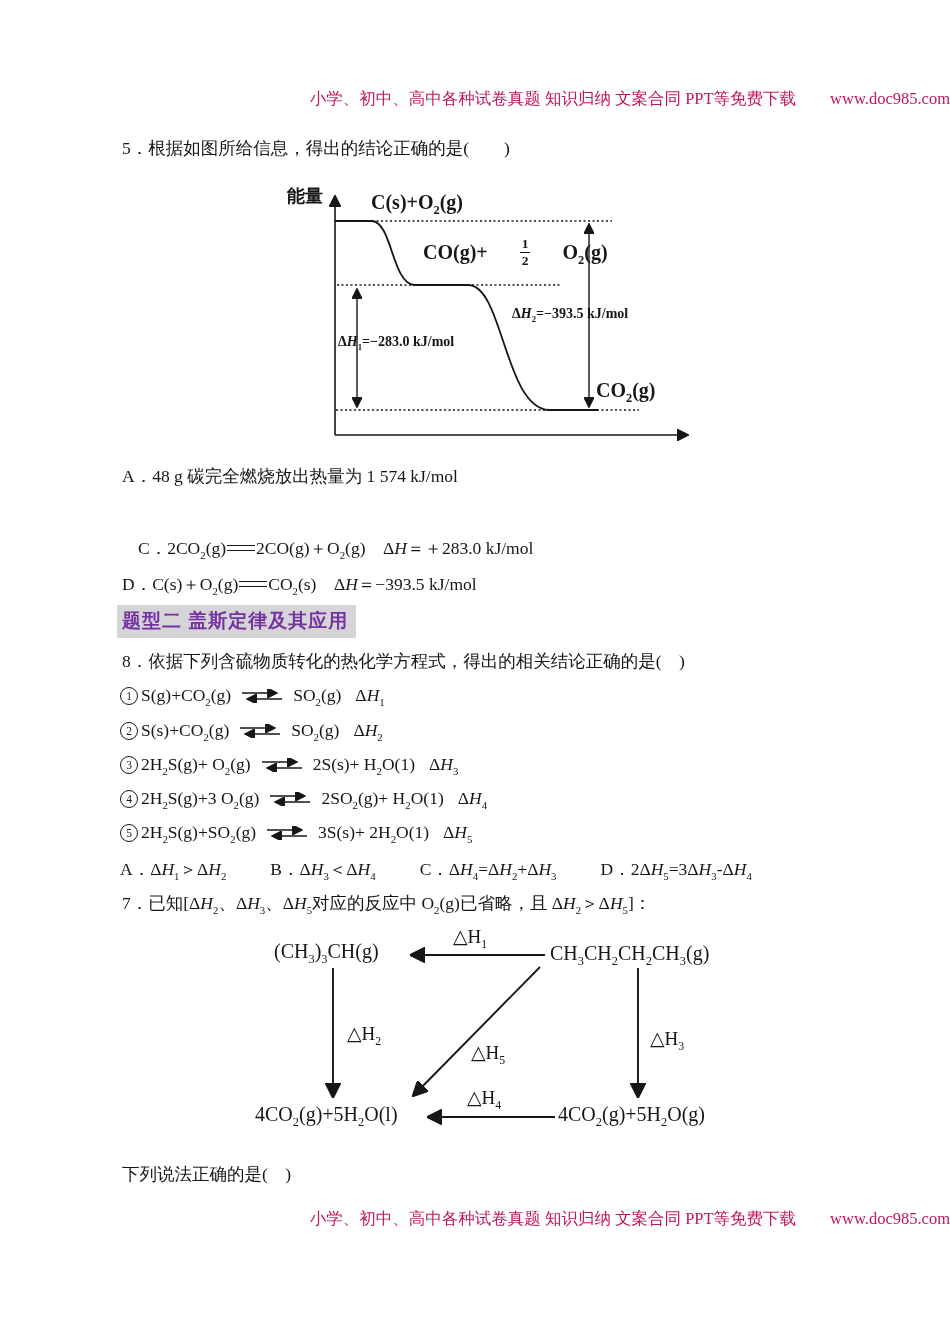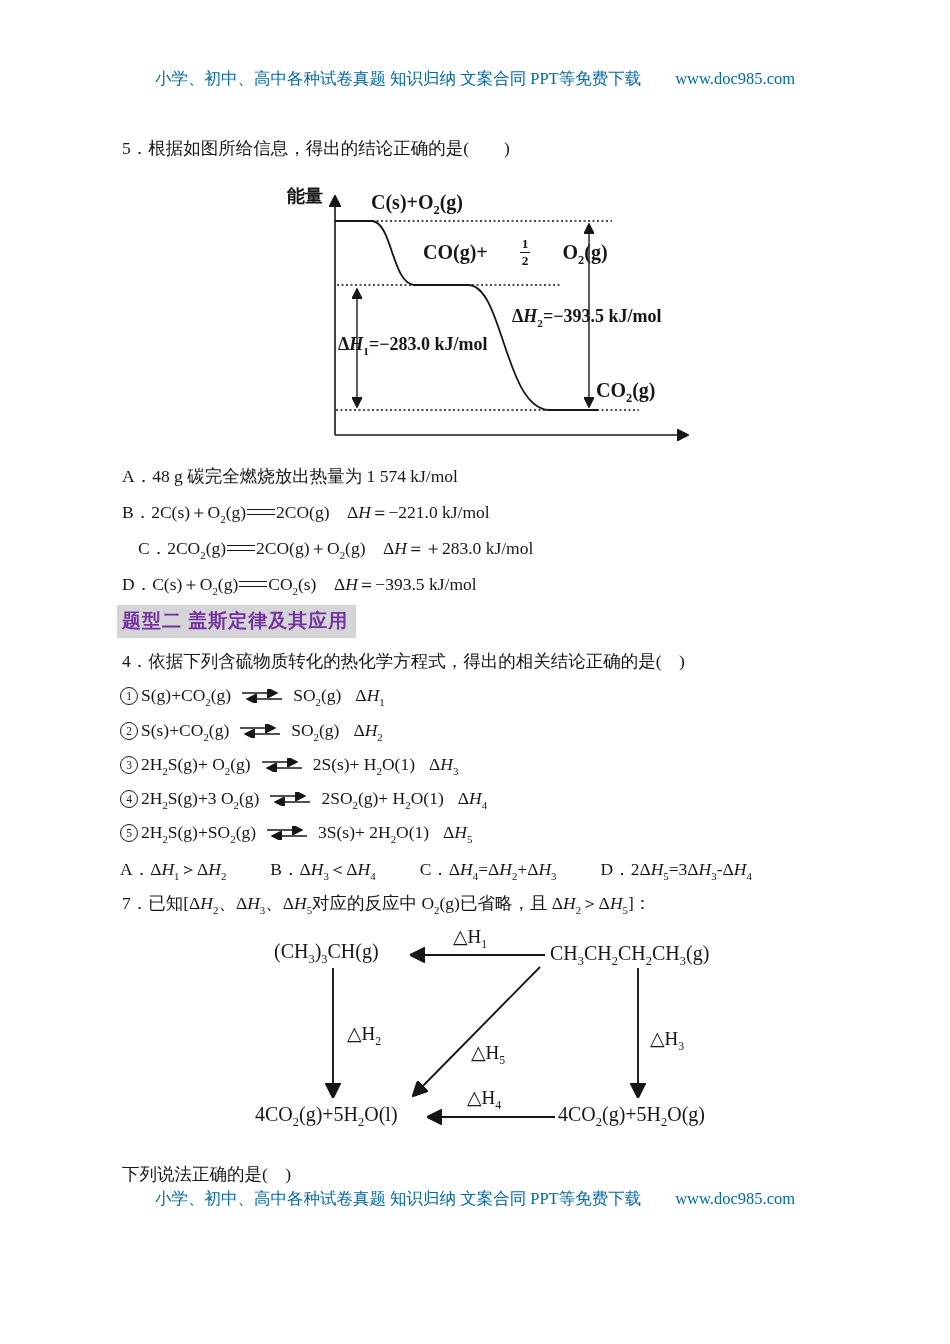--- a/index.html
+++ b/index.html
@@ -7,7 +7,7 @@
         font-family:"Liberation Serif","DejaVu Serif",serif;color:#161616;overflow:hidden;}
   .abs{position:absolute;}
   .cn{font-size:17.5px;line-height:1.35;}
-  .center-line{left:0;width:100%;text-align:center;font-size:16.5px;color:#0369a1;}
+  .center-line{left:0;width:100%;text-align:right;font-size:16.5px;color:#be185d;margin-top:20px;}
   .center-line .url{margin-left:34px;}
   sub{font-size:62%;line-height:0;}
   i{font-style:italic;}

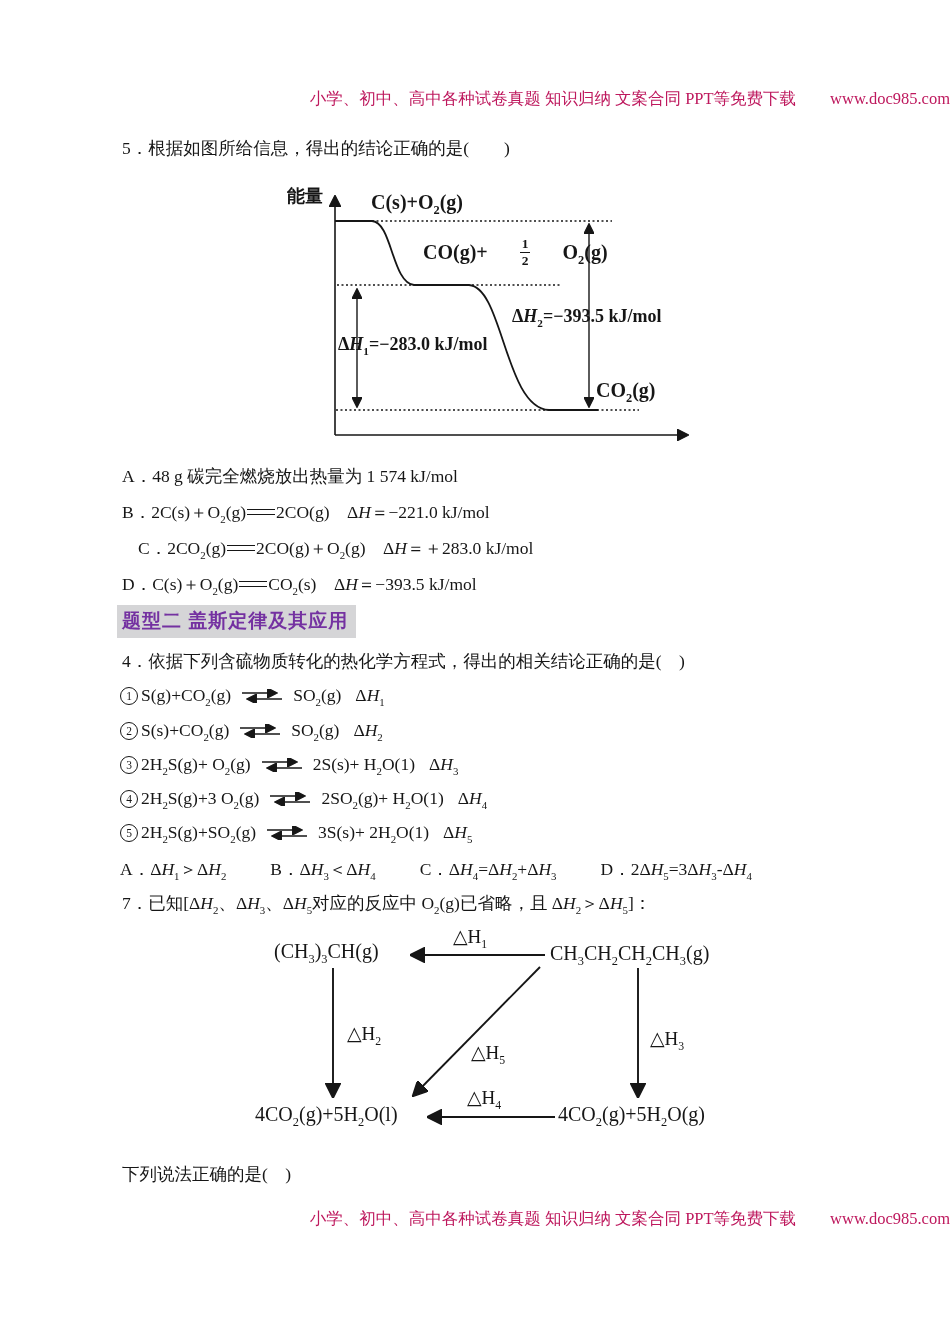--- a/index.html
+++ b/index.html
@@ -26,7 +26,7 @@
   .opt-row{display:flex;gap:44px;font-size:17.5px;}
   
   .dlabel{font-weight:bold;font-size:20px;white-space:nowrap;}
-  .dlabel-sm{font-weight:bold;font-size:18px;white-space:nowrap;}
+  .dlabel-sm{font-weight:bold;font-size:14px;white-space:nowrap;}
   .axis-cn{font-family:"Liberation Sans","DejaVu Sans",sans-serif;font-weight:bold;font-size:18px;}
   .frac{display:inline-flex;flex-direction:column;align-items:center;line-height:1;
         font-size:13.5px;font-weight:bold;vertical-align:-7px;margin:0 2px;}

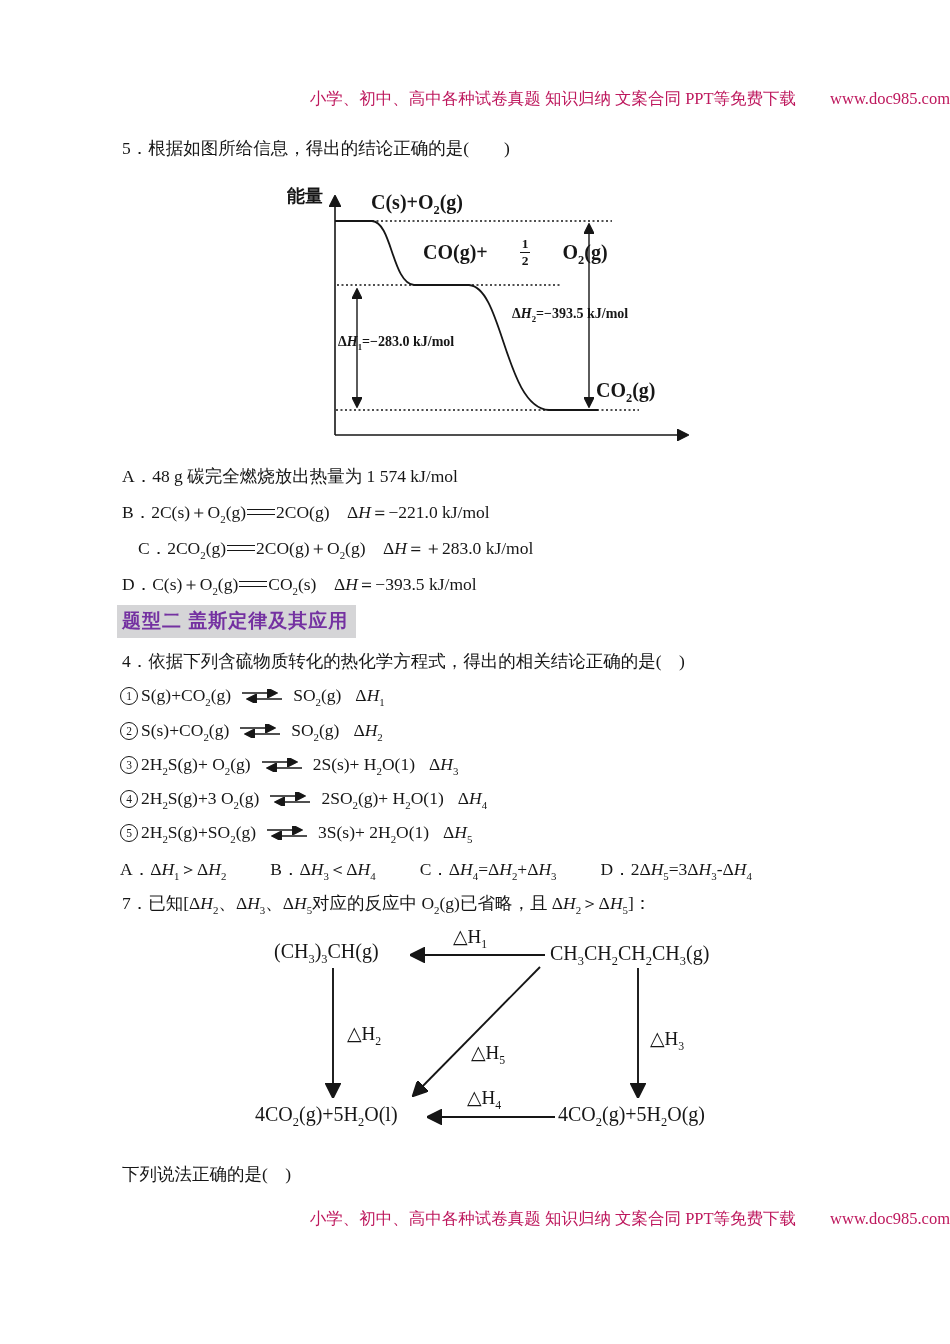--- a/index.html
+++ b/index.html
@@ -83,7 +83,6 @@
   </div>
 
   <div class="abs cn" style="left:122px;top:465px;">A．48 g 碳完全燃烧放出热量为 1 574 kJ/mol</div>
-  <div class="abs cn" style="left:122px;top:501px;">B．2C(s)＋O<sub>2</sub>(g)<span class="eqq"></span>2CO(g)　Δ<i>H</i>＝−221.0 kJ/mol</div>
   <div class="abs cn" style="left:122px;top:537px;margin-left:16px;">C．2CO<sub>2</sub>(g)<span class="eqq"></span>2CO(g)＋O<sub>2</sub>(g)　Δ<i>H</i>＝＋283.0 kJ/mol</div>
   <div class="abs cn" style="left:122px;top:573px;">D．C(s)＋O<sub>2</sub>(g)<span class="eqq"></span>CO<sub>2</sub>(s)　Δ<i>H</i>＝−393.5 kJ/mol</div>
 

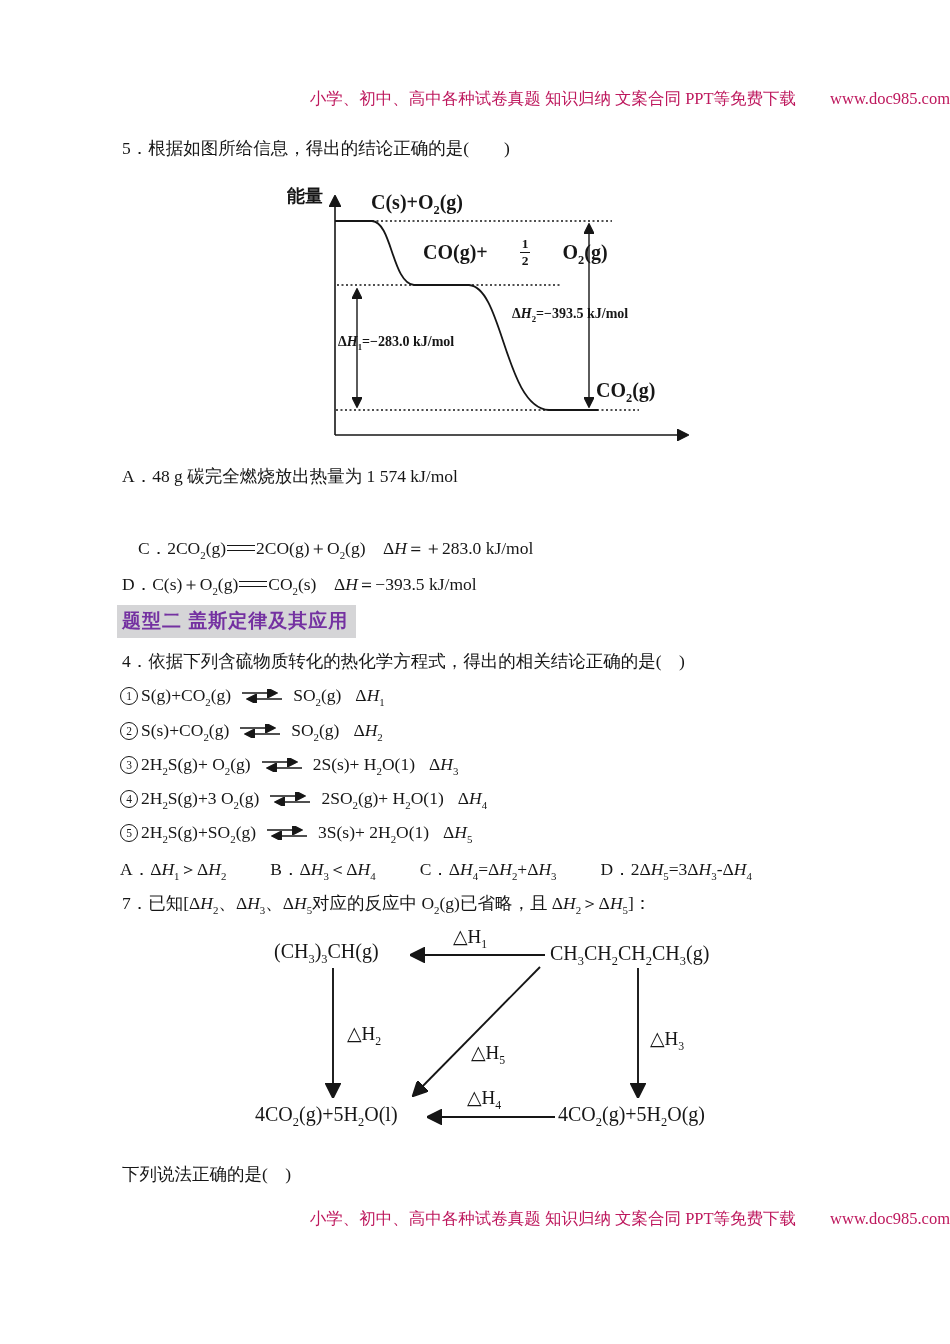--- a/index.html
+++ b/index.html
@@ -88,7 +88,7 @@
 
   <div class="abs section-hdr" style="left: 117px; top: 605px; color: rgb(116, 49, 161); background: rgb(213, 213, 215);">题型二 盖斯定律及其应用</div>
 
-  <div class="abs cn" style="left:122px;top:650px;">4．依据下列含硫物质转化的热化学方程式，得出的相关结论正确的是(　)</div>
+  <div class="abs cn" style="left:122px;top:650px;">8．依据下列含硫物质转化的热化学方程式，得出的相关结论正确的是(　)</div>
 
   <div class="abs eq-row" style="left:120px;top:685px;">
     <span class="circ">1</span>

